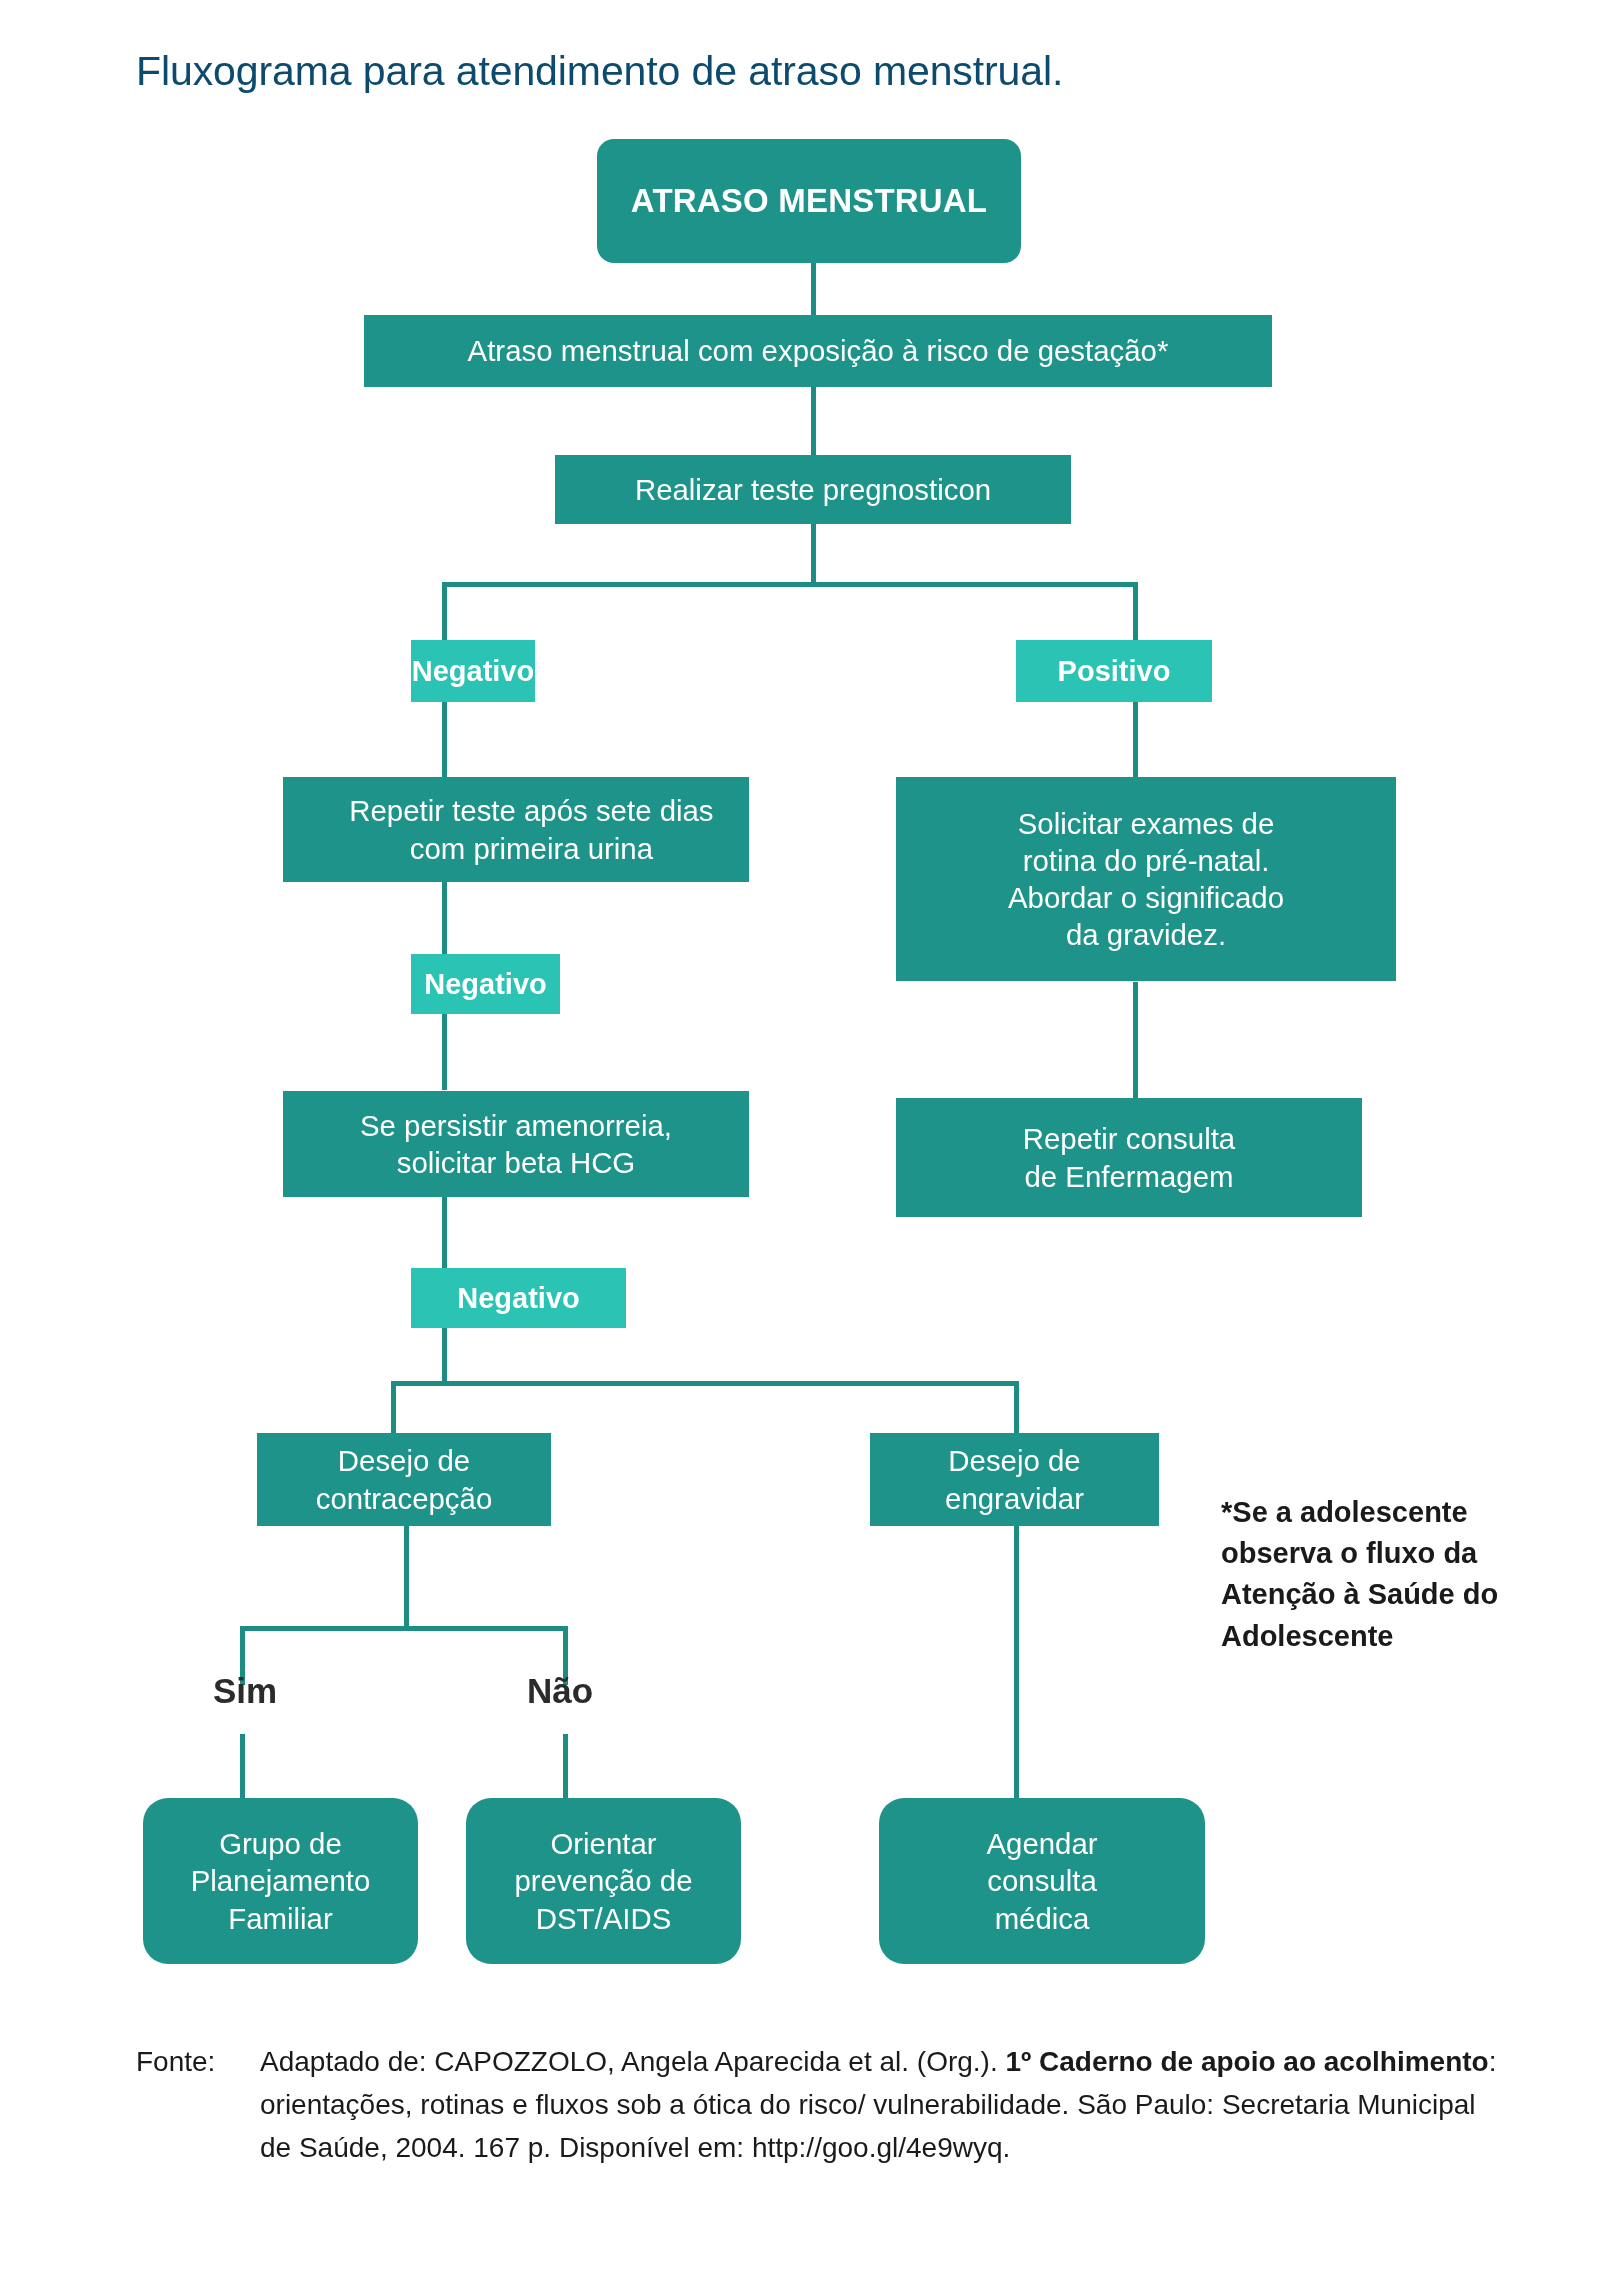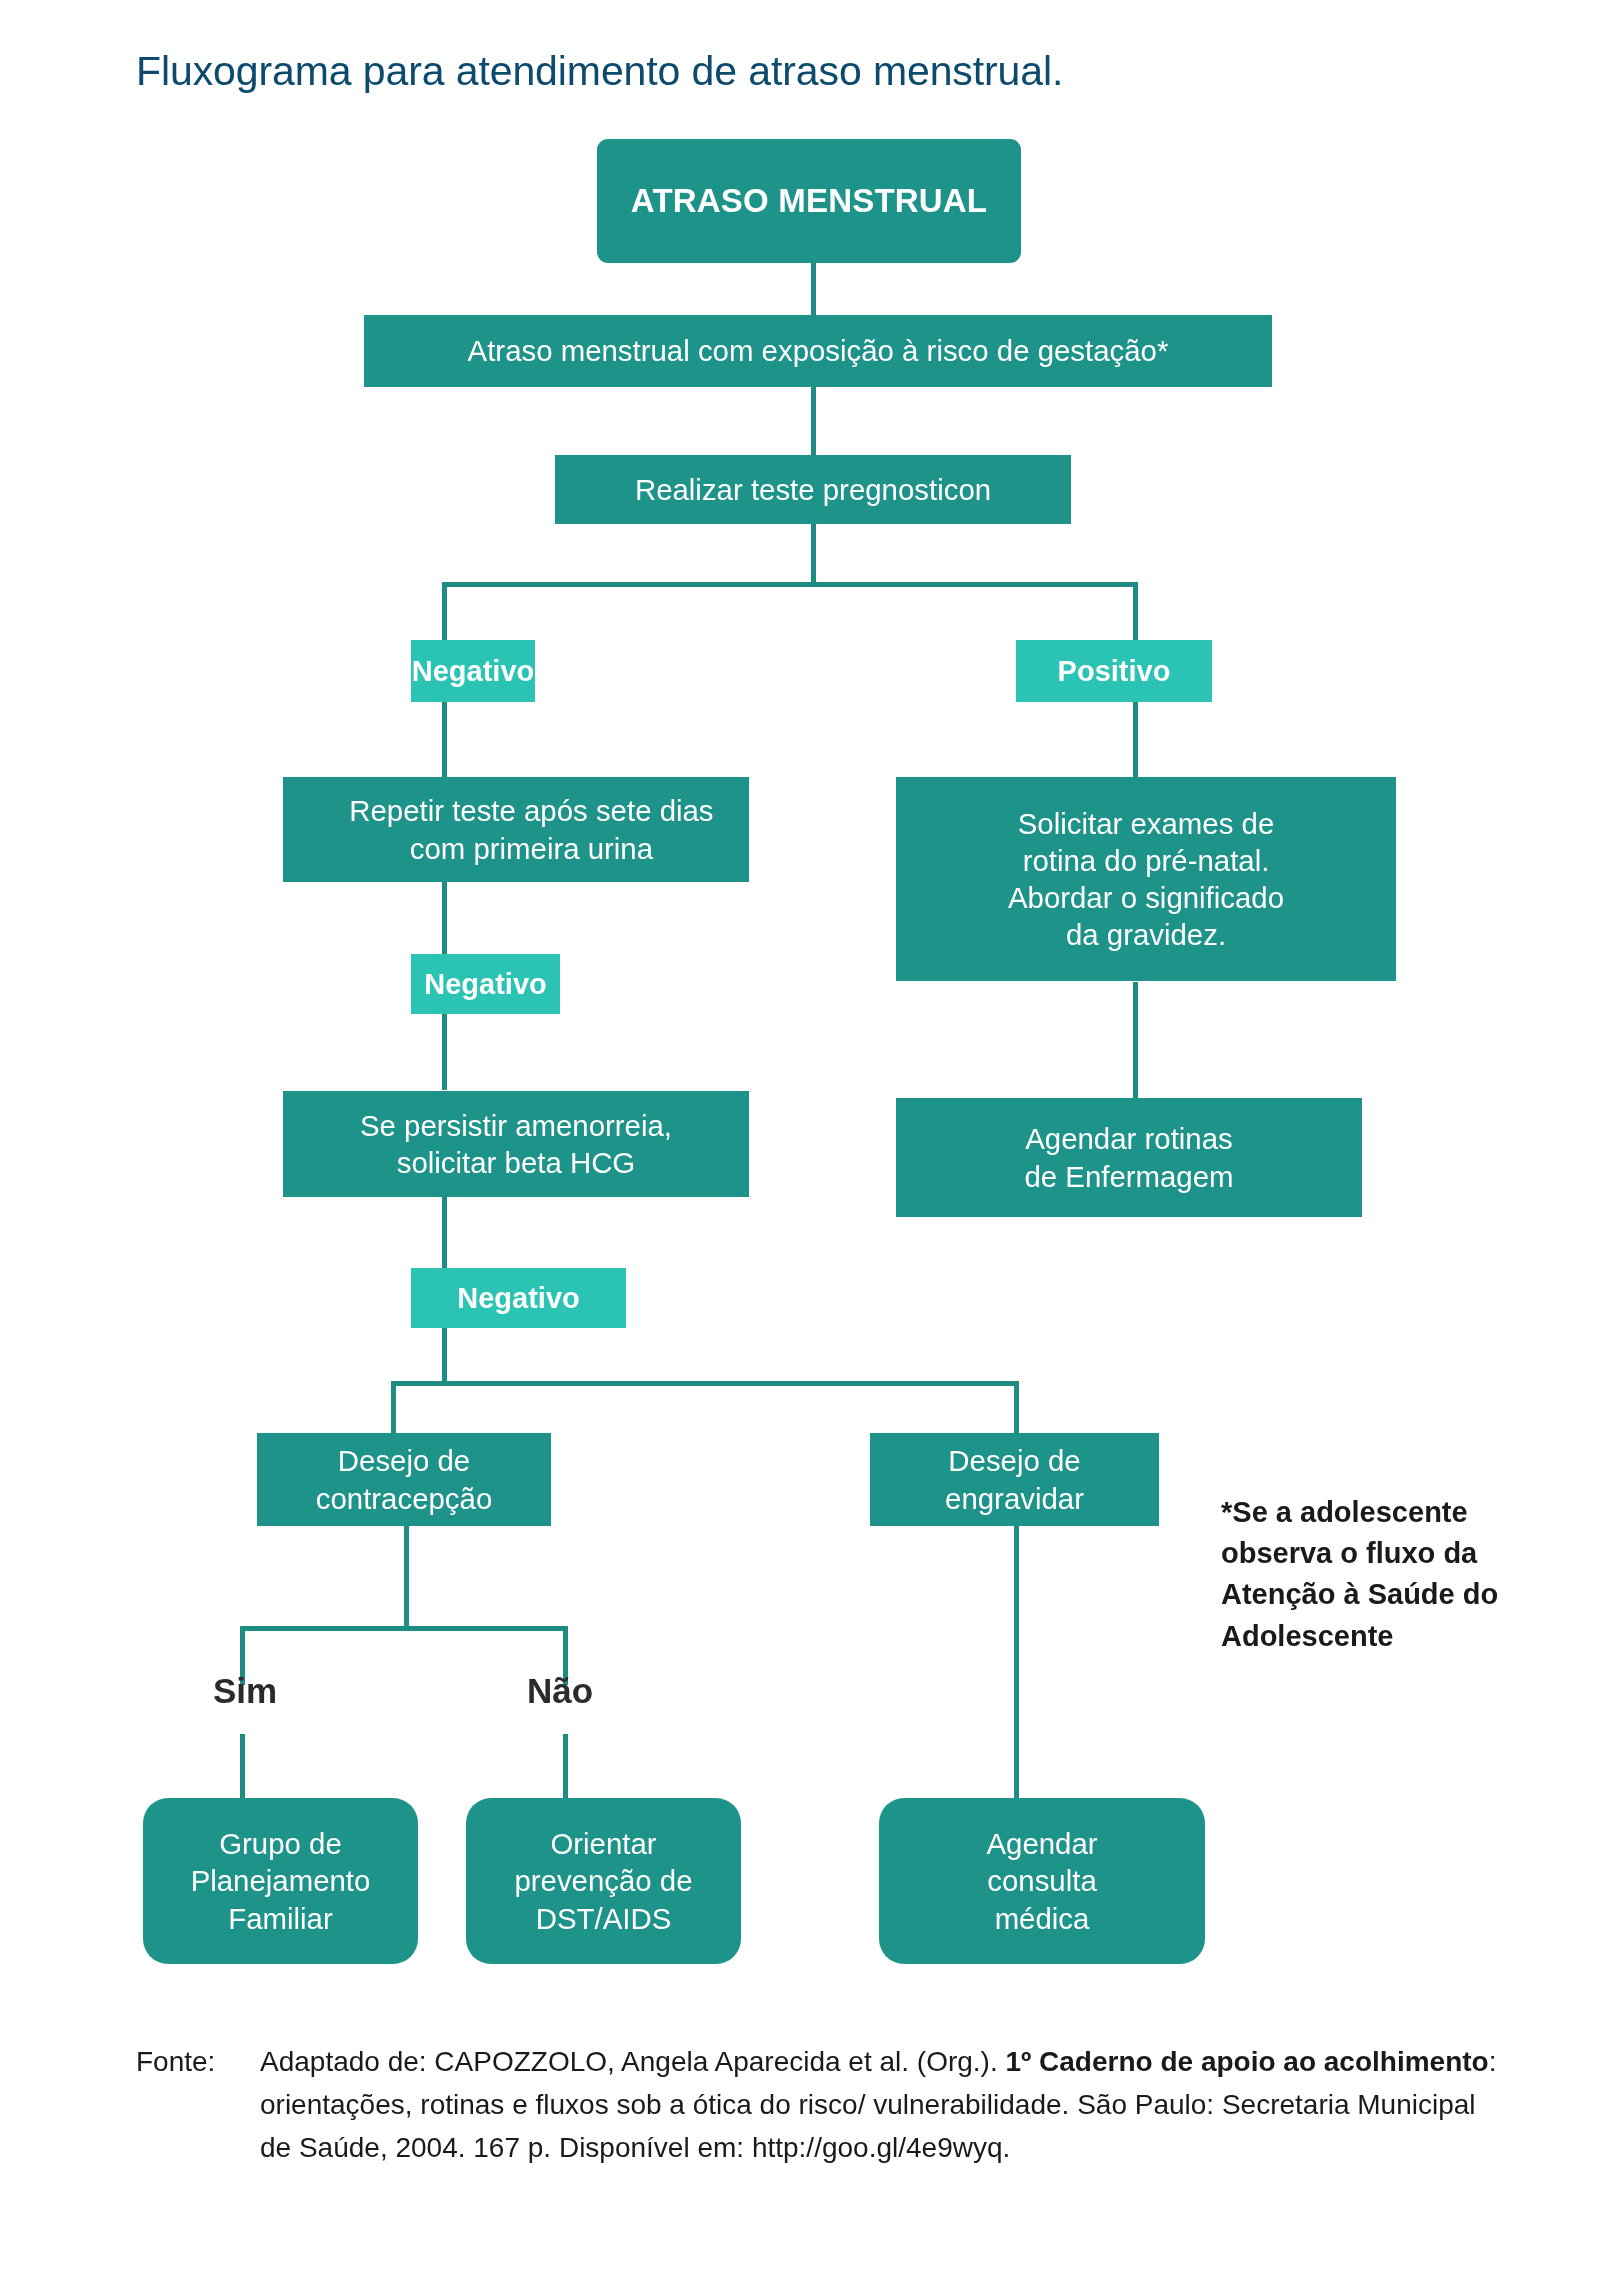--- a/index.html
+++ b/index.html
@@ -63,7 +63,7 @@
     font-weight: 400;
   }
   .node.rounded { border-radius: 25px; }
-  .node.rounded-lg { border-radius: 11px; text-align: right; }
+  .node.rounded-lg { border-radius: 17px; text-align: right; }
   .node.head {
     background: #1E938A;
     font-weight: 700;

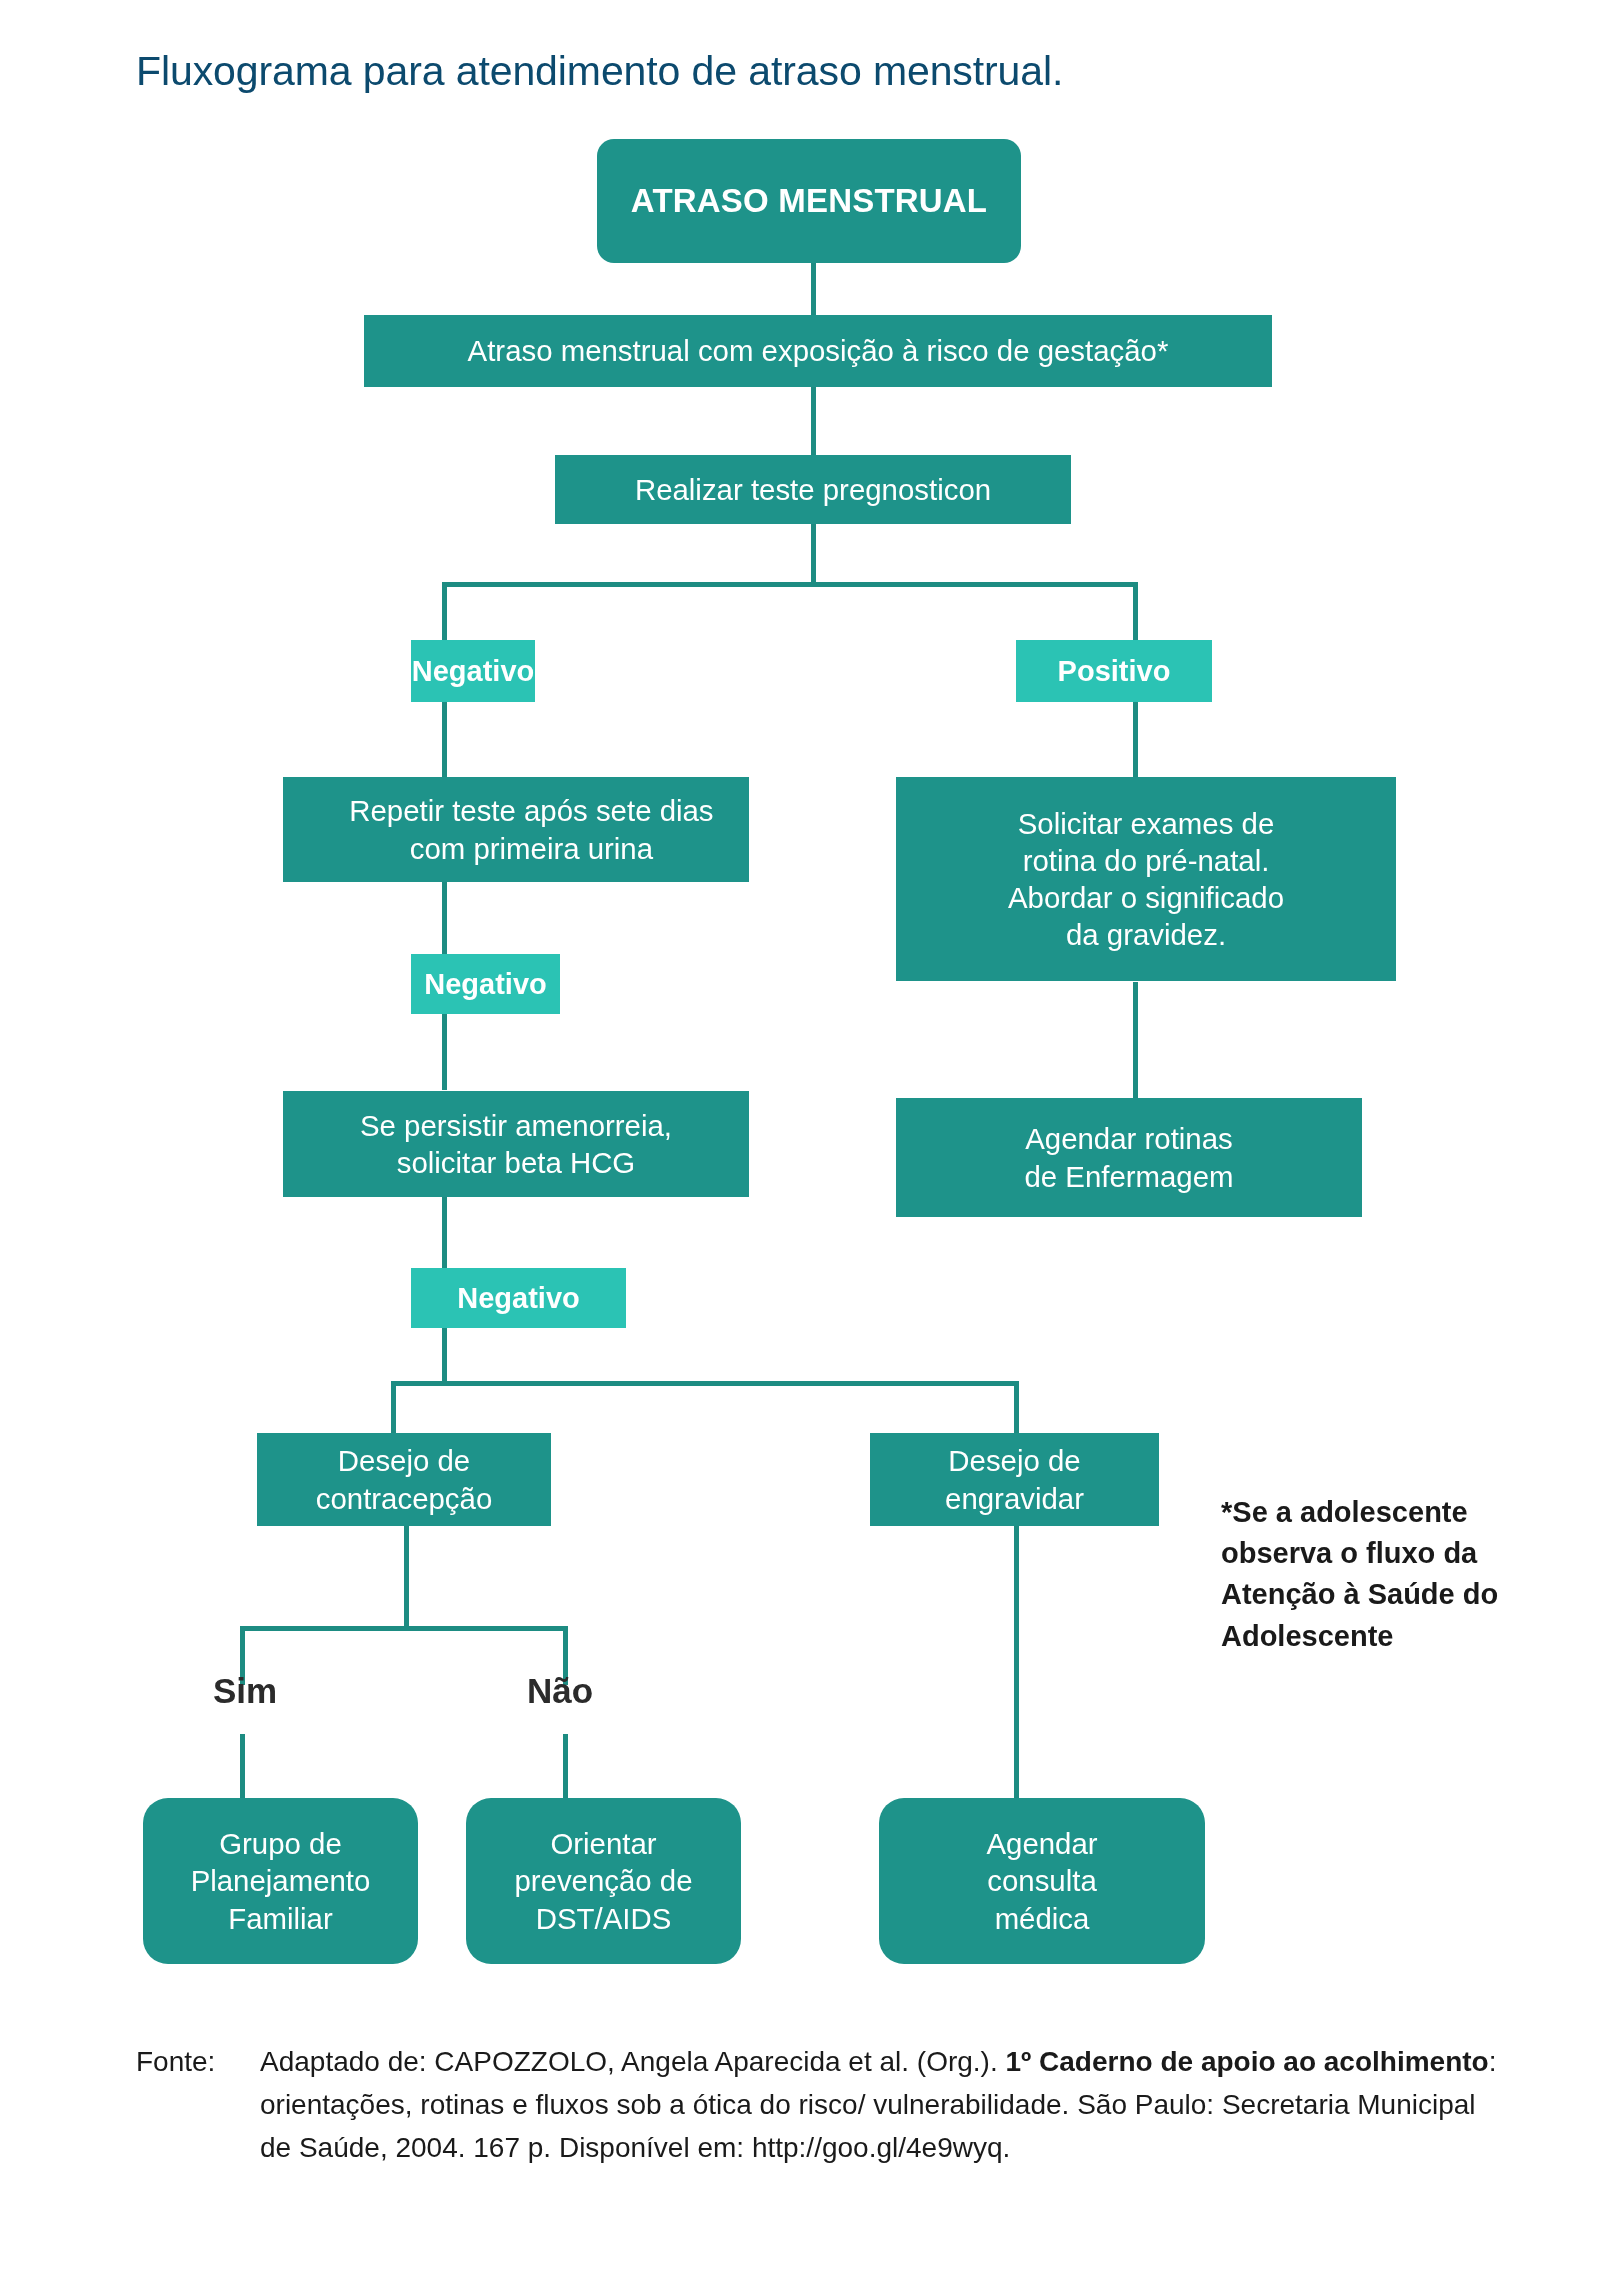--- a/index.html
+++ b/index.html
@@ -191,7 +191,7 @@
 
   <div class="node chip" style="left:411px; top:954px; width:149px; height:60px;">Negativo</div>
 
-  <div class="node" style="left:896px; top:1098px; width:466px; height:119px; white-space:pre-line;">Agendar rotinas
+  <div class="node" style="left:896px; top:1098px; width:466px; height:119px; white-space:pre-line;">Repetir consulta
 de Enfermagem</div>
 
   <div class="node" style="left:283px; top:1091px; width:466px; height:106px; white-space:pre-line;">Se persistir amenorreia,

